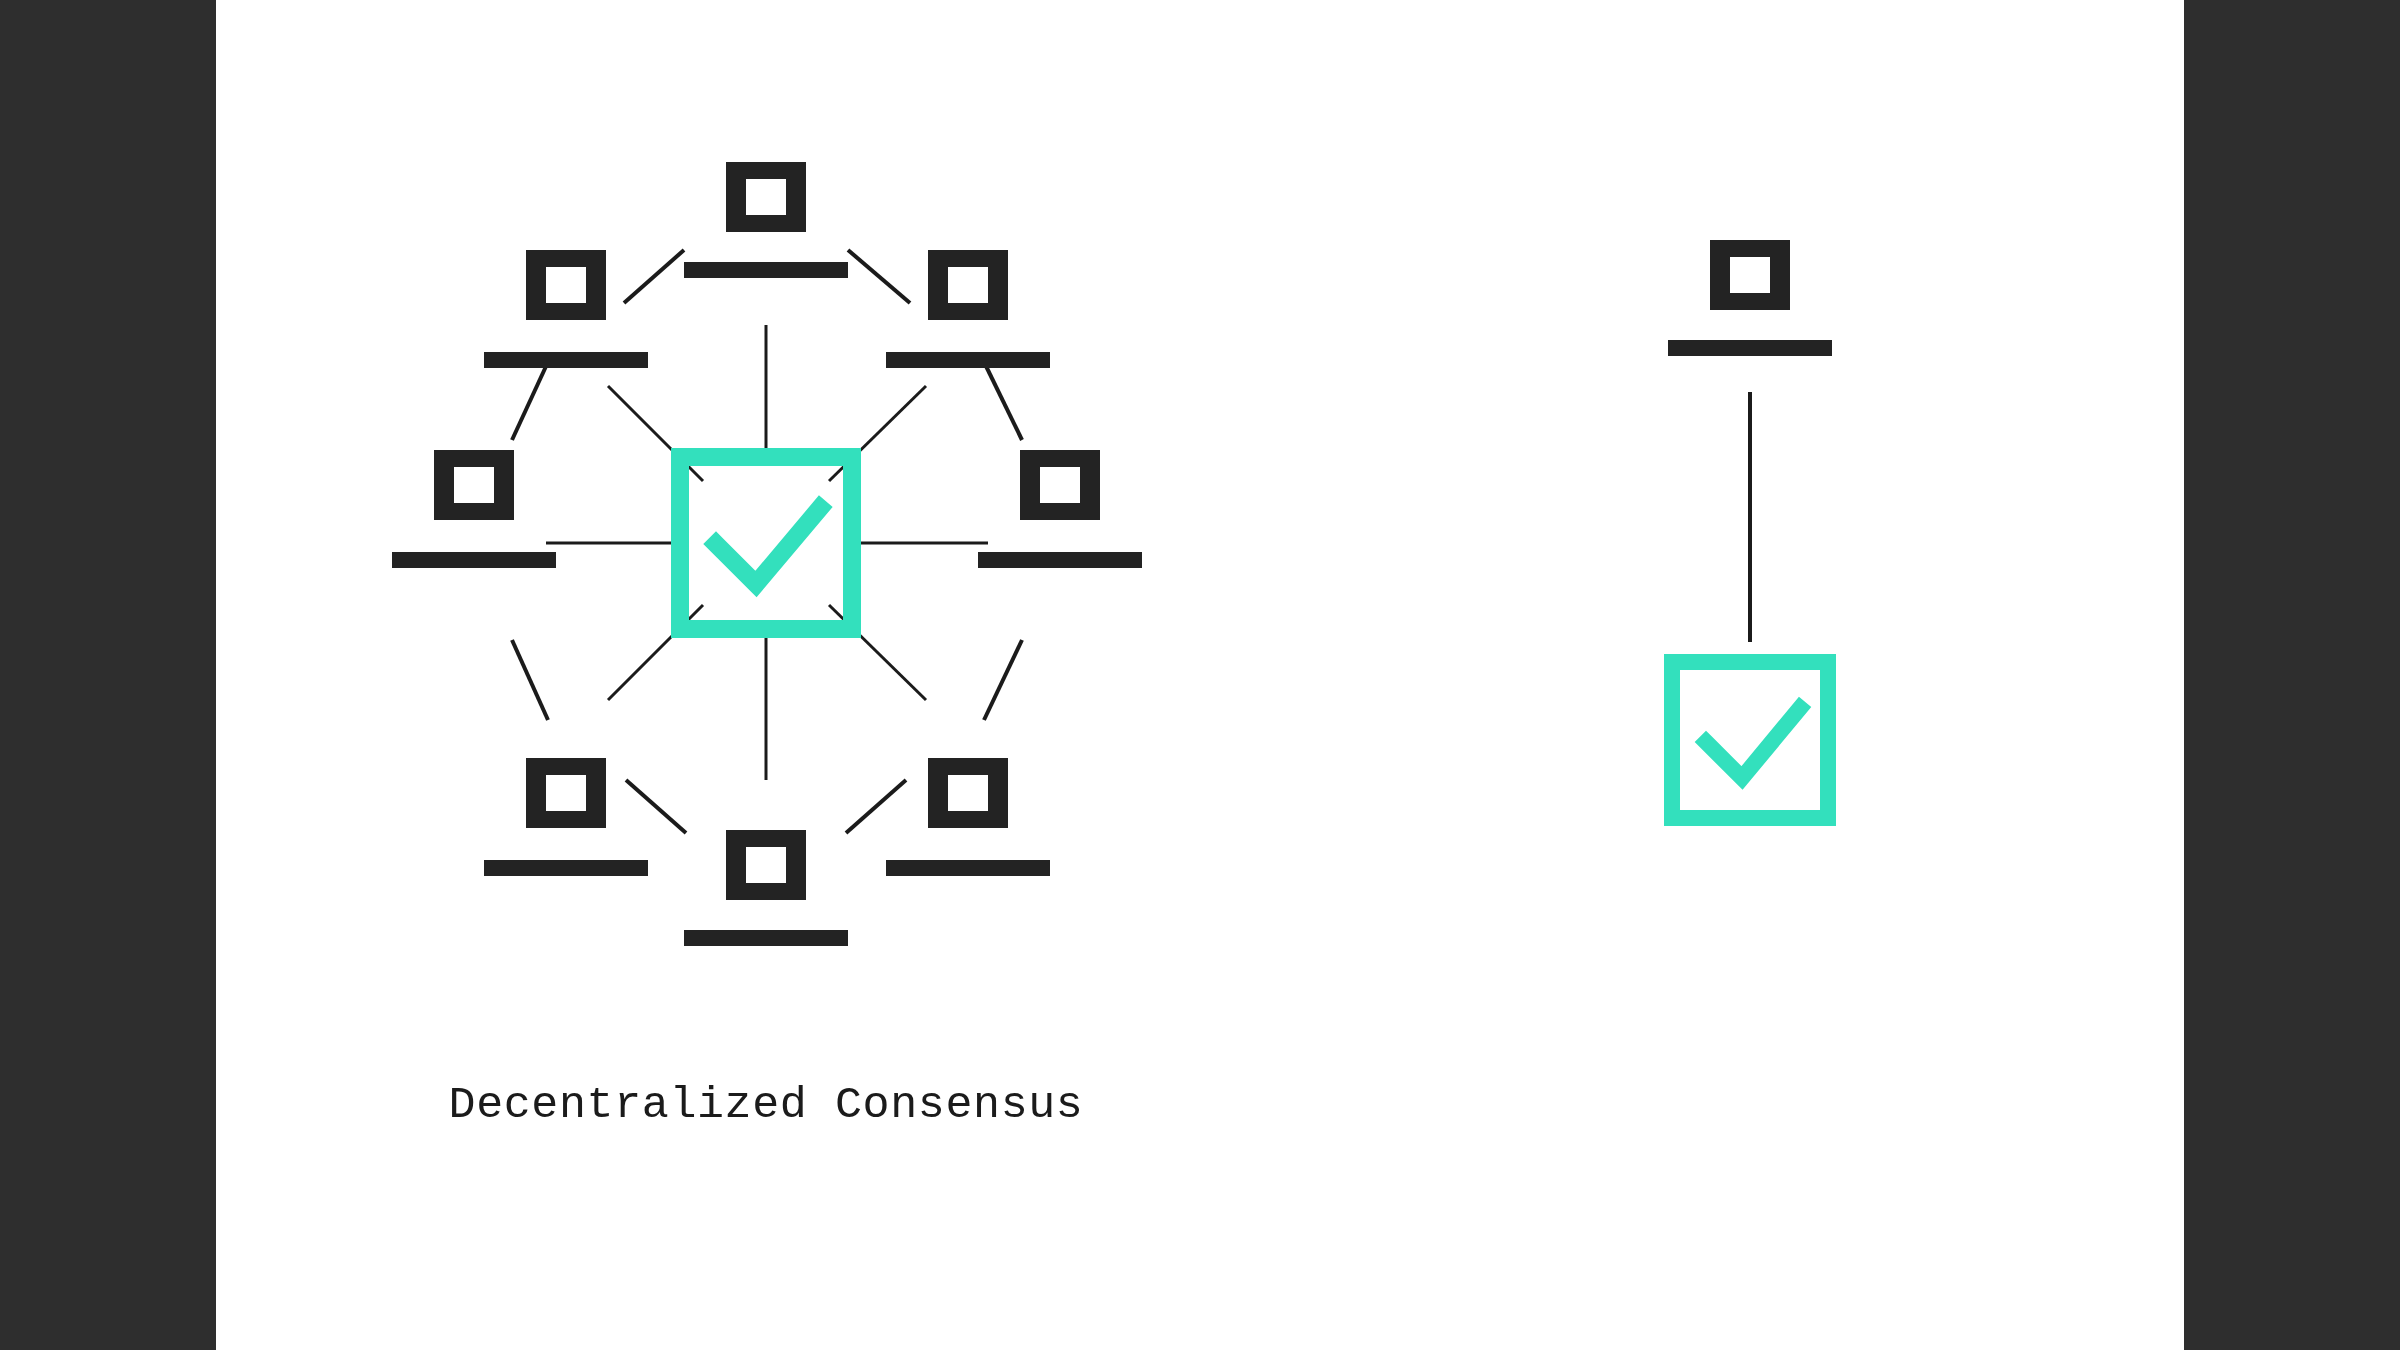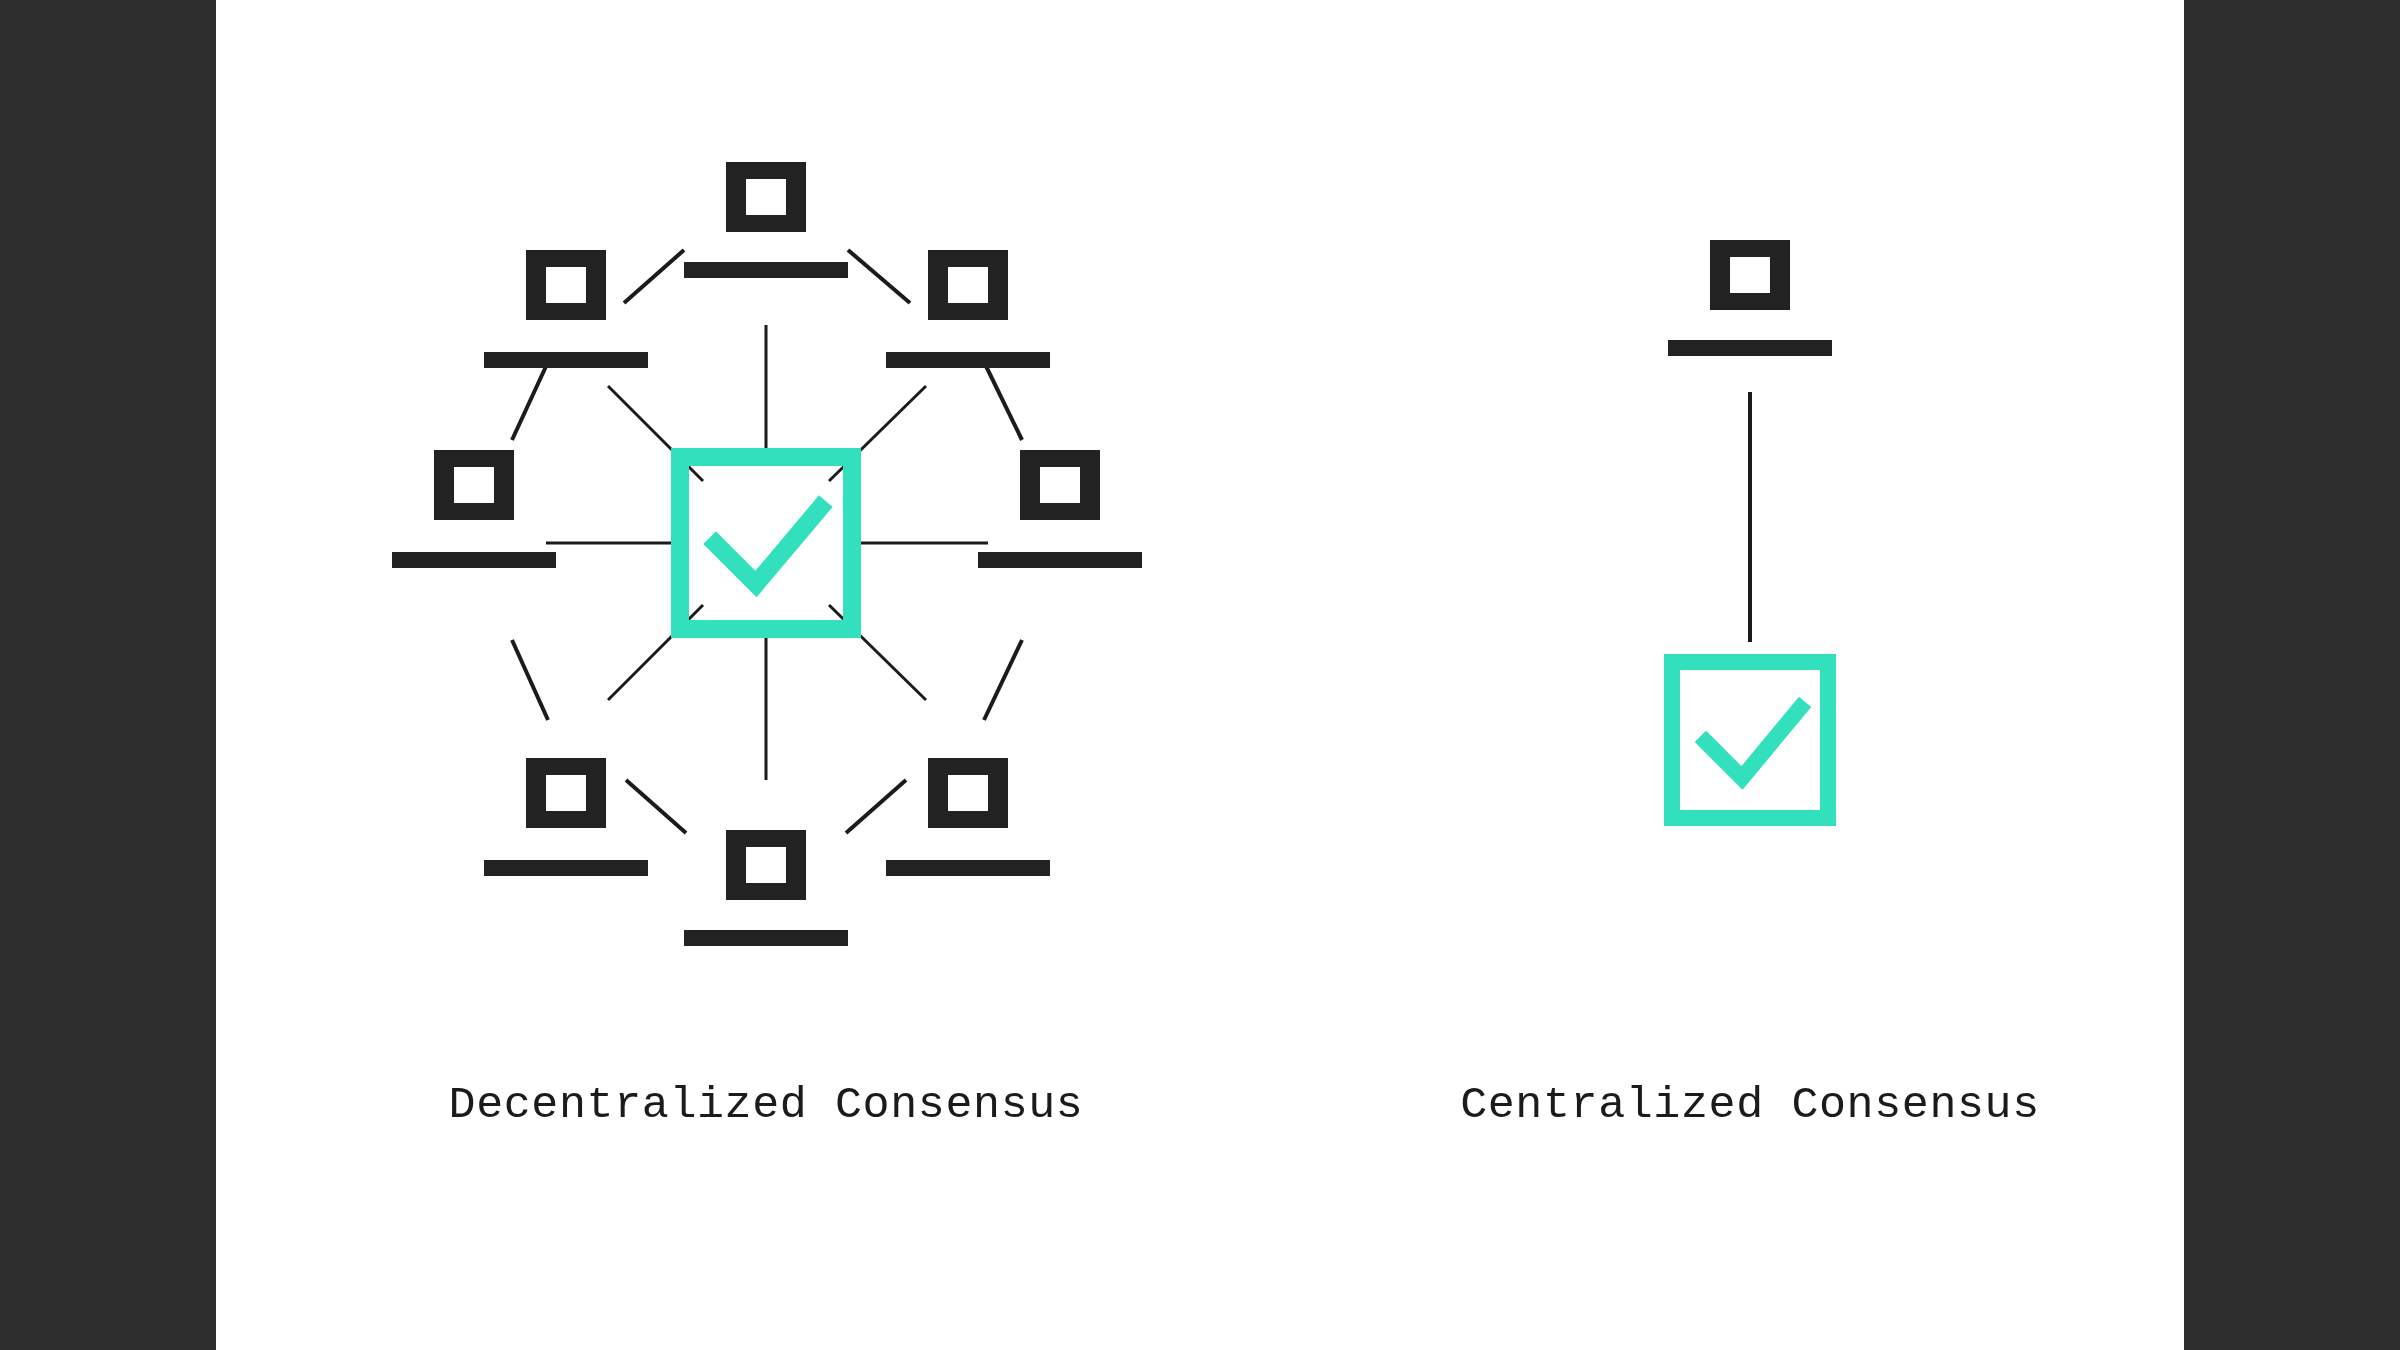--- a/index.html
+++ b/index.html
@@ -196,7 +196,6 @@
         </svg>
       </div>
 
-      <div class="caption">Centralized Consensus</div>
     </div>
 
   </div>

